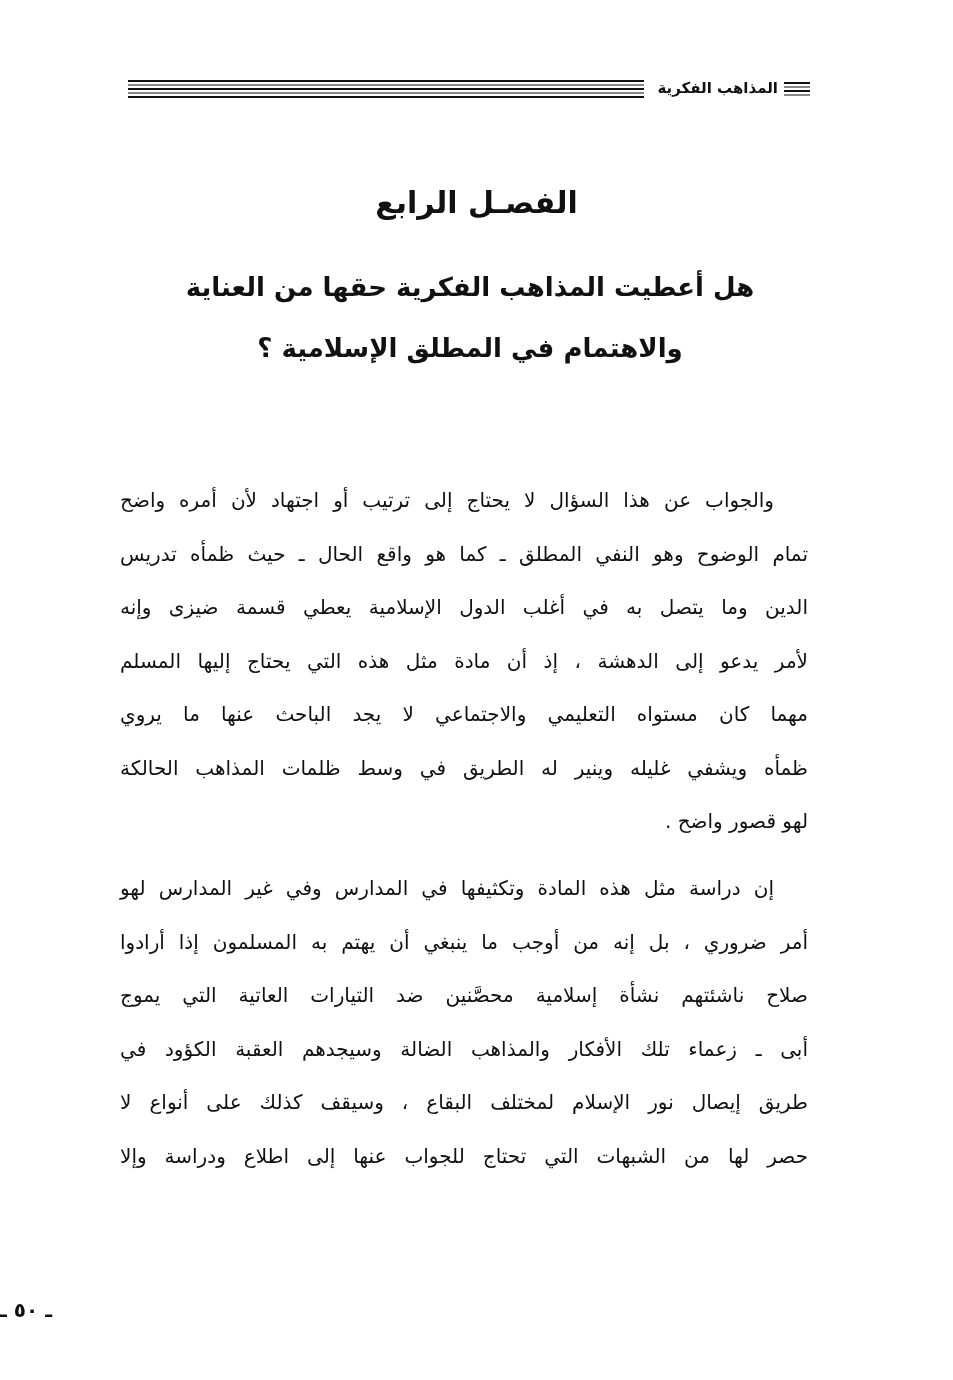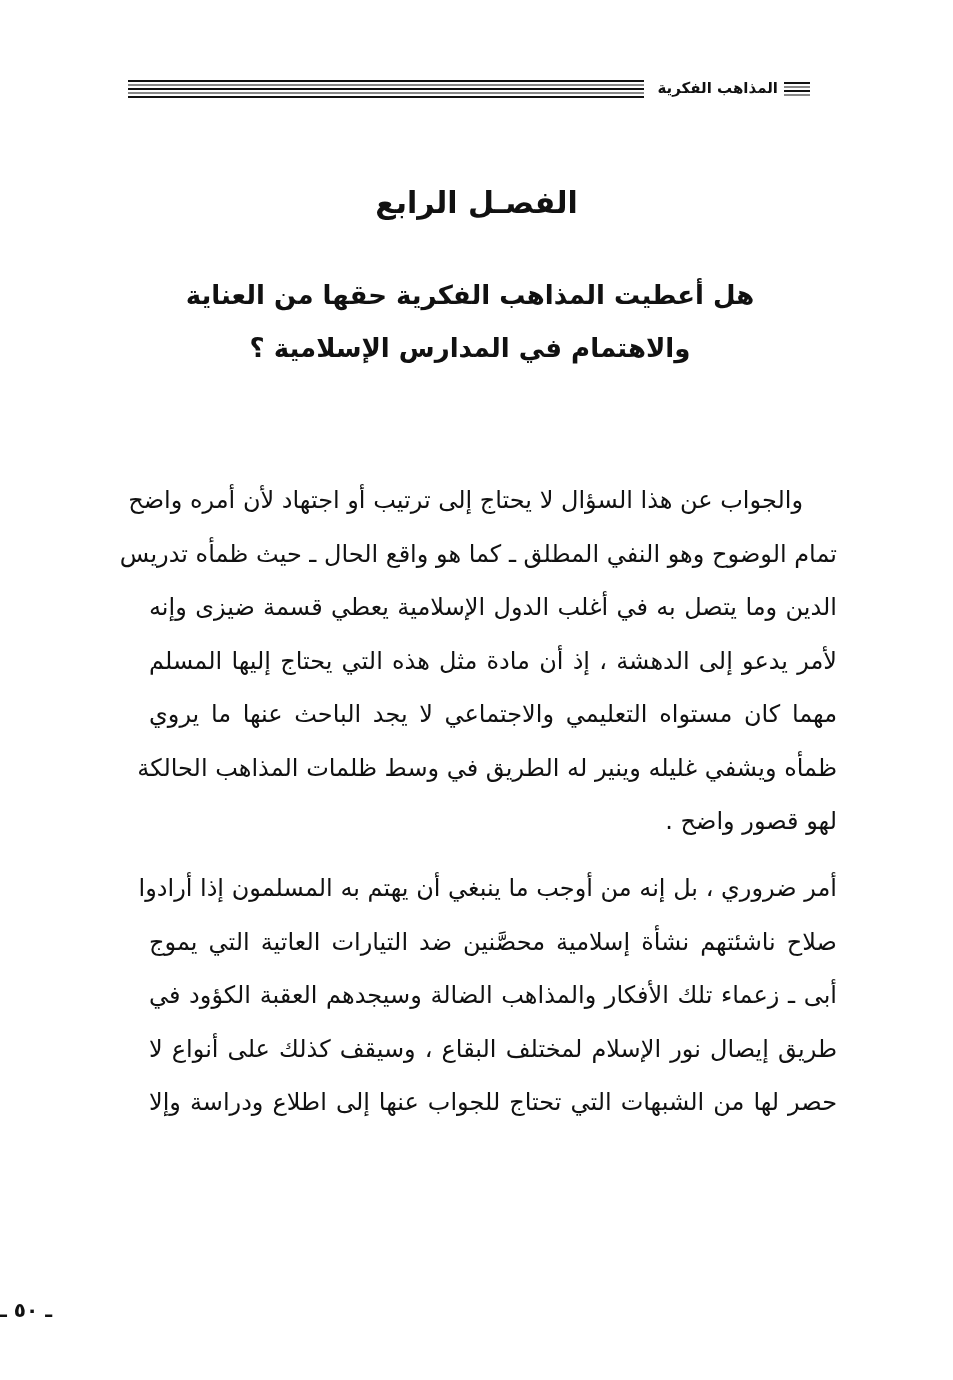--- a/index.html
+++ b/index.html
@@ -15,7 +15,7 @@
     font-size:30px; font-weight:bold; direction:rtl; }
   .question { position:absolute; left:150px; width:640px; text-align:center; direction:rtl;
     font-size:26px; font-weight:bold; }
-  .q1 { top:272px;margin-top:8px; }
+  .q1 { top:272px; }
   .q2 { top:333px; }
   .para { position:absolute; left:120px; width:688px; direction:rtl; text-align:justify;
     font-size:24px; line-height:53.5px;margin-left:29px; }

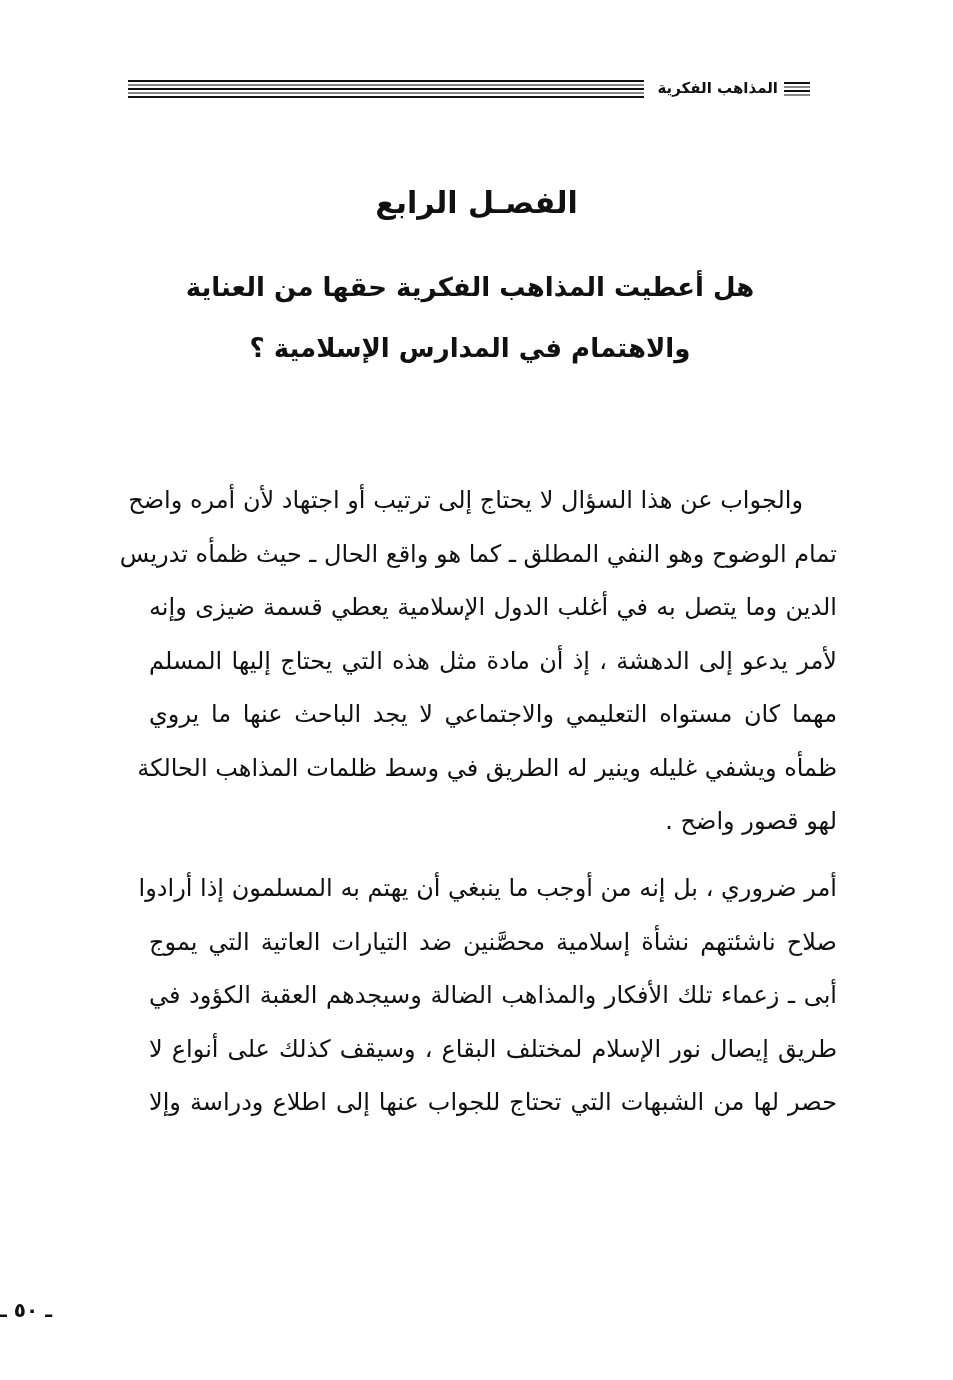--- a/index.html
+++ b/index.html
@@ -39,7 +39,7 @@
 <div class="chapter">الفصـل الرابع</div>
 
 <div class="question q1">هل أعطيت المذاهب الفكرية حقها من العناية</div>
-<div class="question q2">والاهتمام في المدارس الإسلامية ؟</div>
+<div class="question q2">والاهتمام في المطلق الإسلامية ؟</div>
 
 <div class="para p1">
   <span class="line indent">والجواب عن هذا السؤال لا يحتاج إلى ترتيب أو اجتهاد لأن أمره واضح</span>

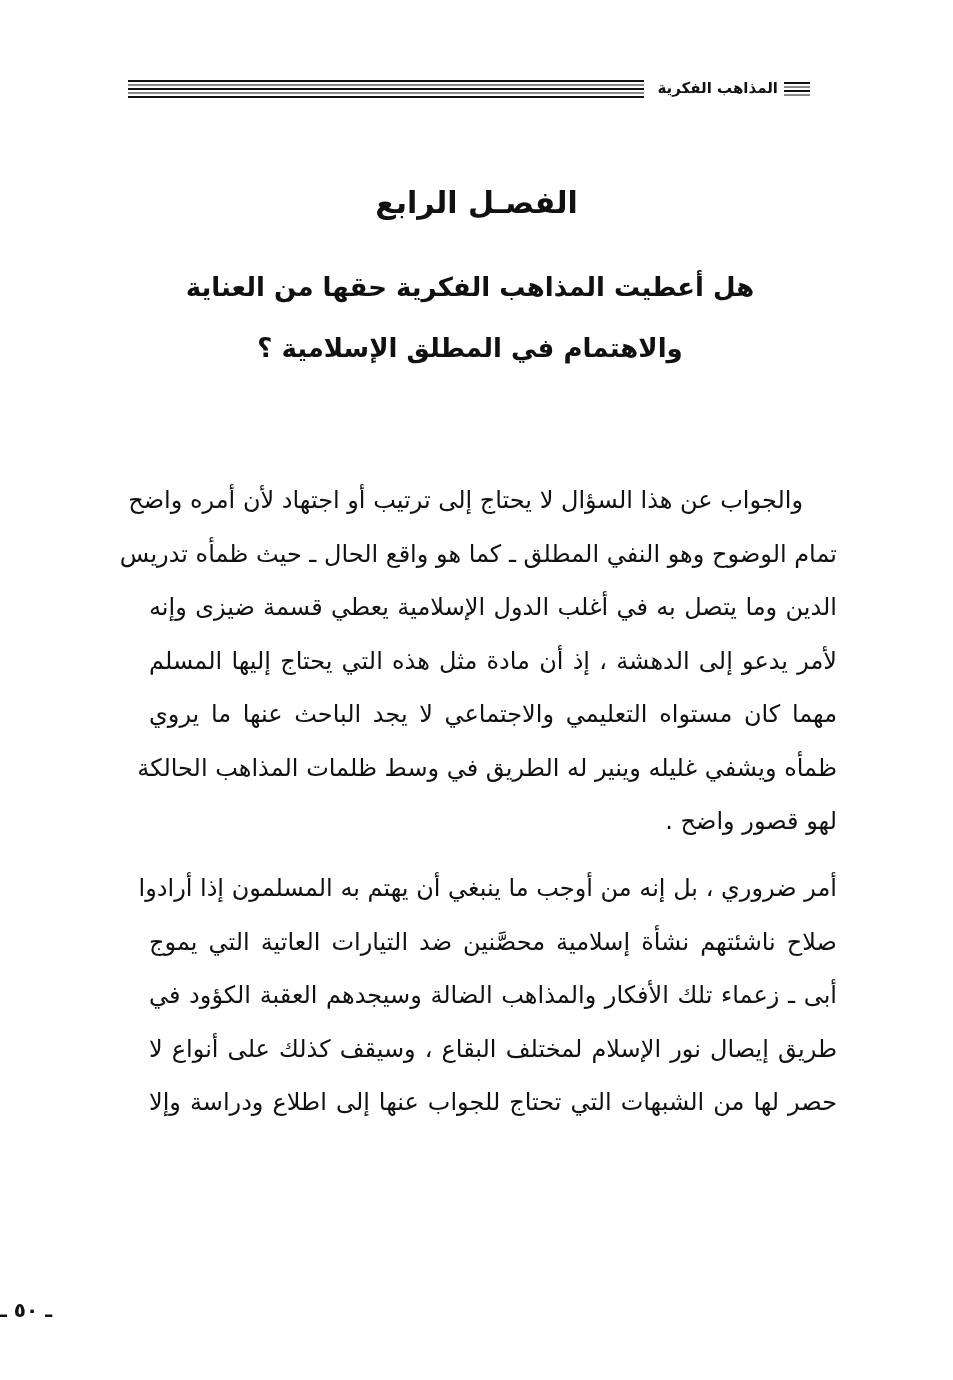--- a/index.html
+++ b/index.html
@@ -18,7 +18,7 @@
   .q1 { top:272px; }
   .q2 { top:333px; }
   .para { position:absolute; left:120px; width:688px; direction:rtl; text-align:justify;
-    font-size:24px; line-height:53.5px;margin-left:29px; }
+    font-size:20px; line-height:53.5px; }
   .para .line { display:block; height:53.5px; white-space:nowrap; text-align-last:justify; text-align:justify; }
   .para .line.last { text-align-last:right; }
   .p1 { top:474px; }

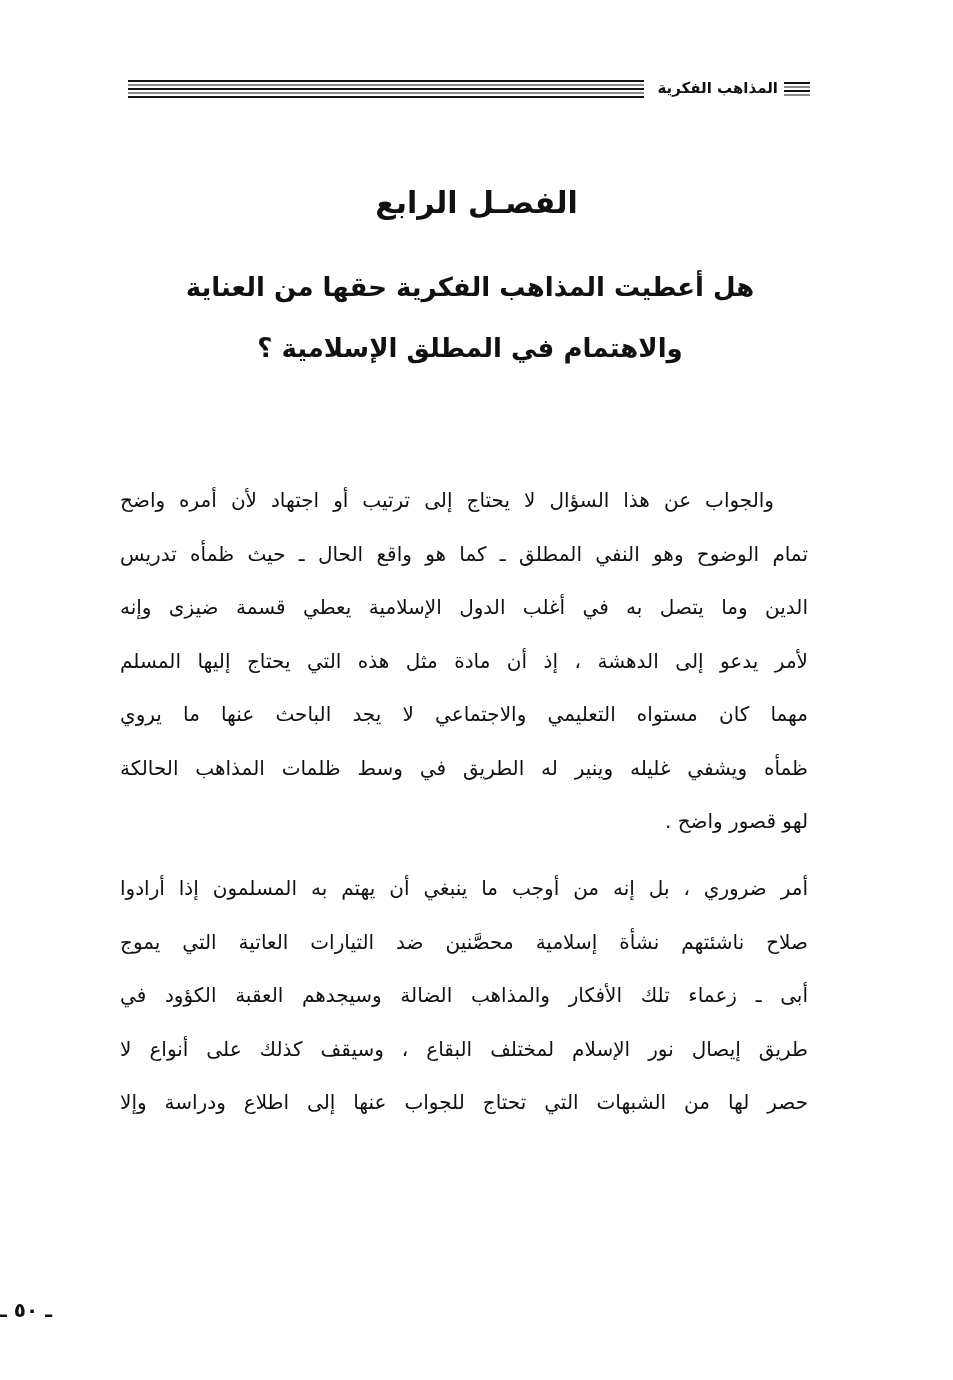--- a/index.html
+++ b/index.html
@@ -52,6 +52,7 @@
 </div>
 
 <div class="para p2">
+  <span class="line indent">إن دراسة مثل هذه المادة وتكثيفها في المدارس وفي غير المدارس لهو</span>
   <span class="line">أمر ضروري ، بل إنه من أوجب ما ينبغي أن يهتم به المسلمون إذا أرادوا</span>
   <span class="line">صلاح ناشئتهم نشأة إسلامية محصَّنين ضد التيارات العاتية التي يموج</span>
   <span class="line">أبى ـ زعماء تلك الأفكار والمذاهب الضالة وسيجدهم العقبة الكؤود في</span>

